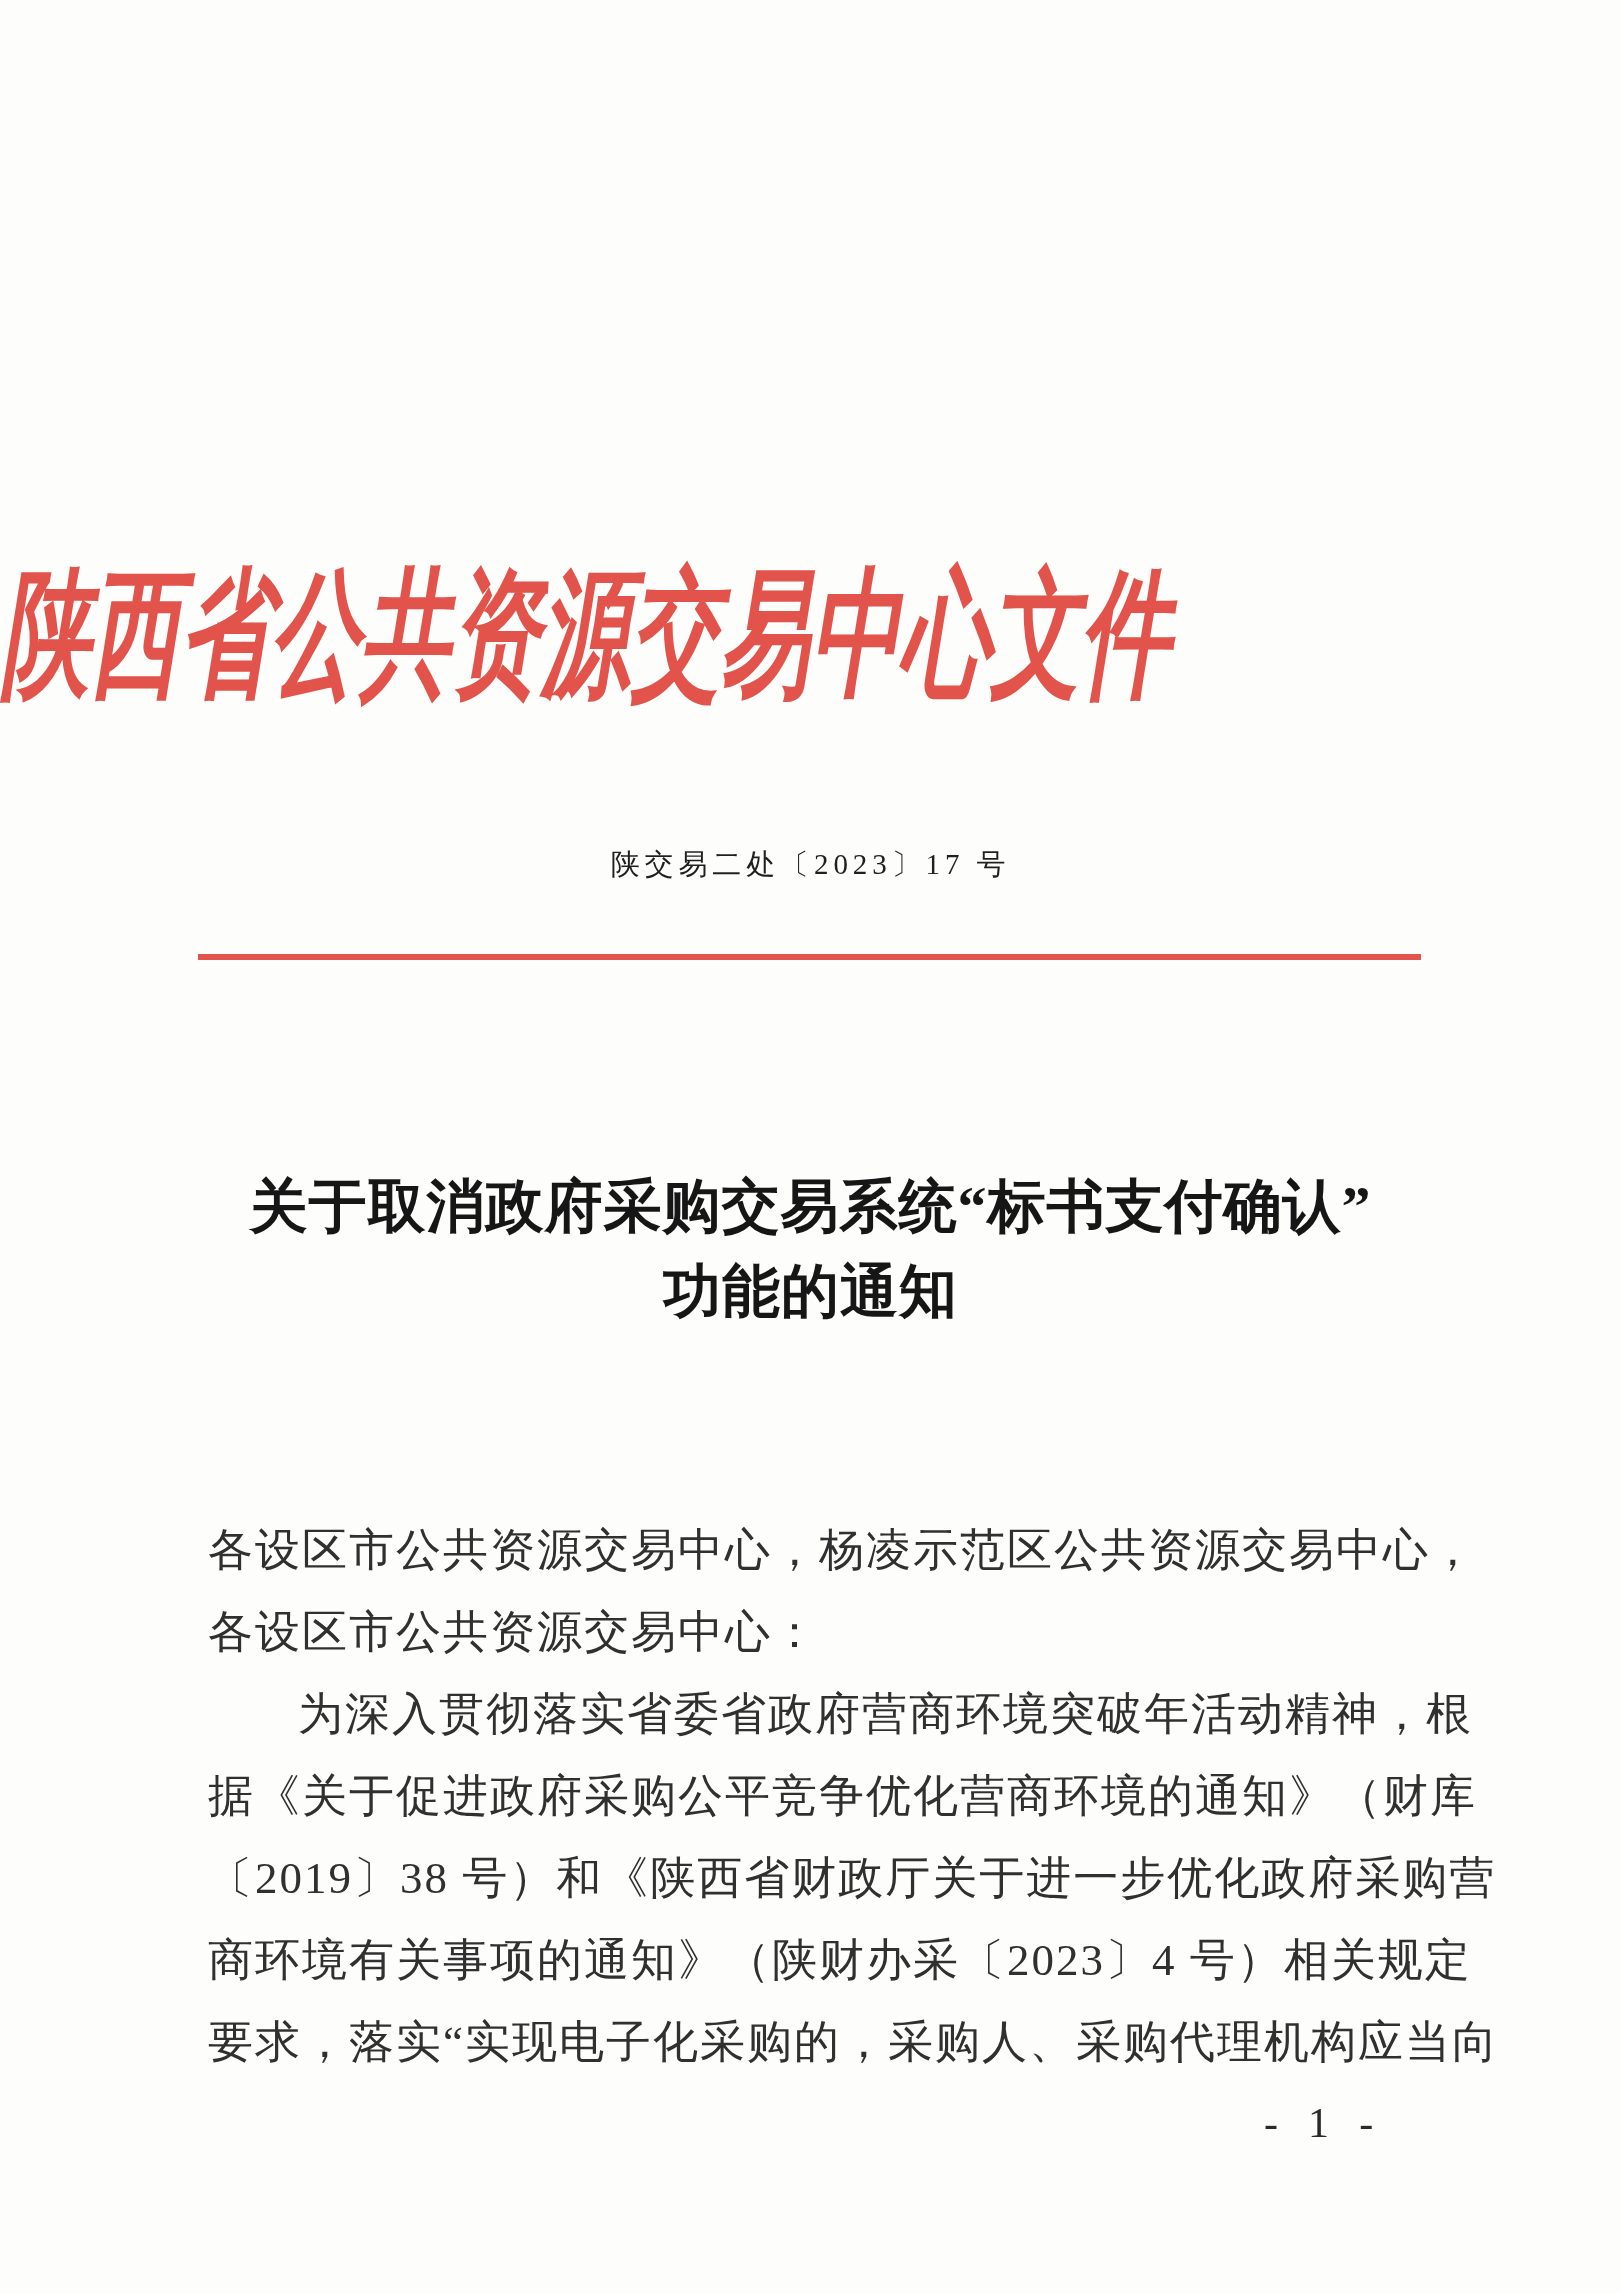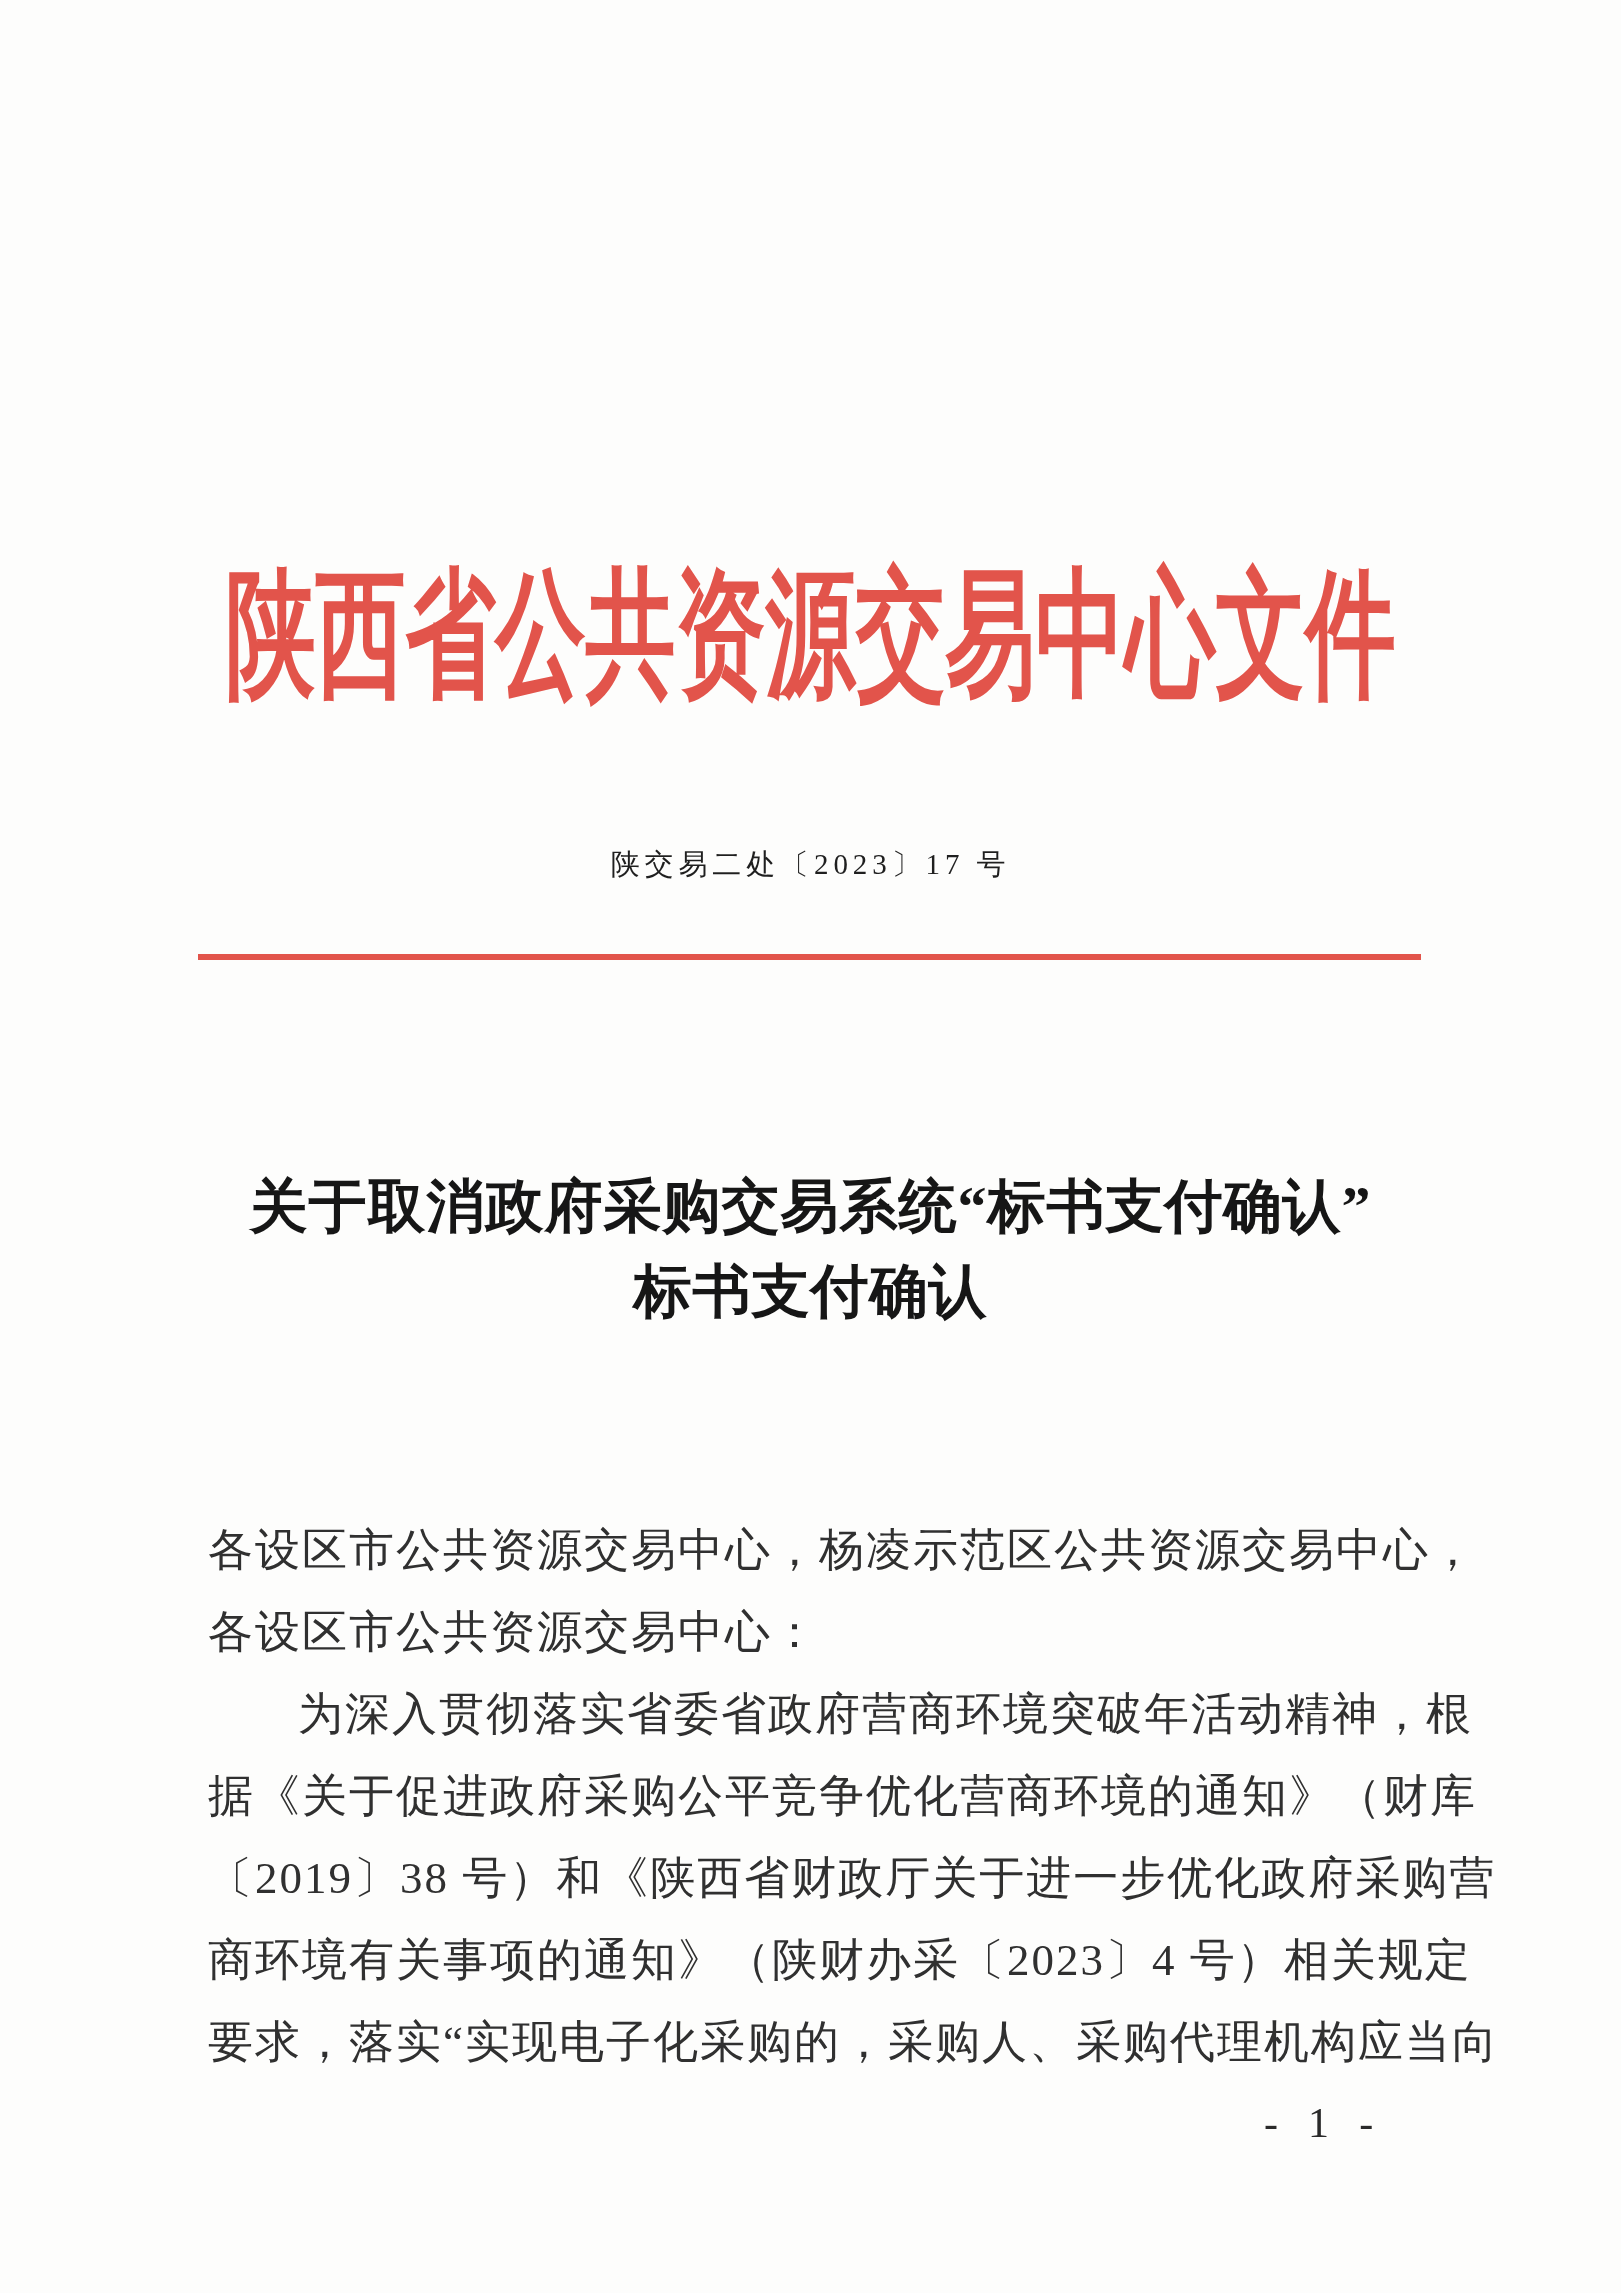--- a/index.html
+++ b/index.html
@@ -23,7 +23,7 @@
     height: 196px;
     display: flex;
     align-items: center;
-    justify-content: center;
+    font-style: italic;
   }
   .masthead-inner {
     font-size: 90px;

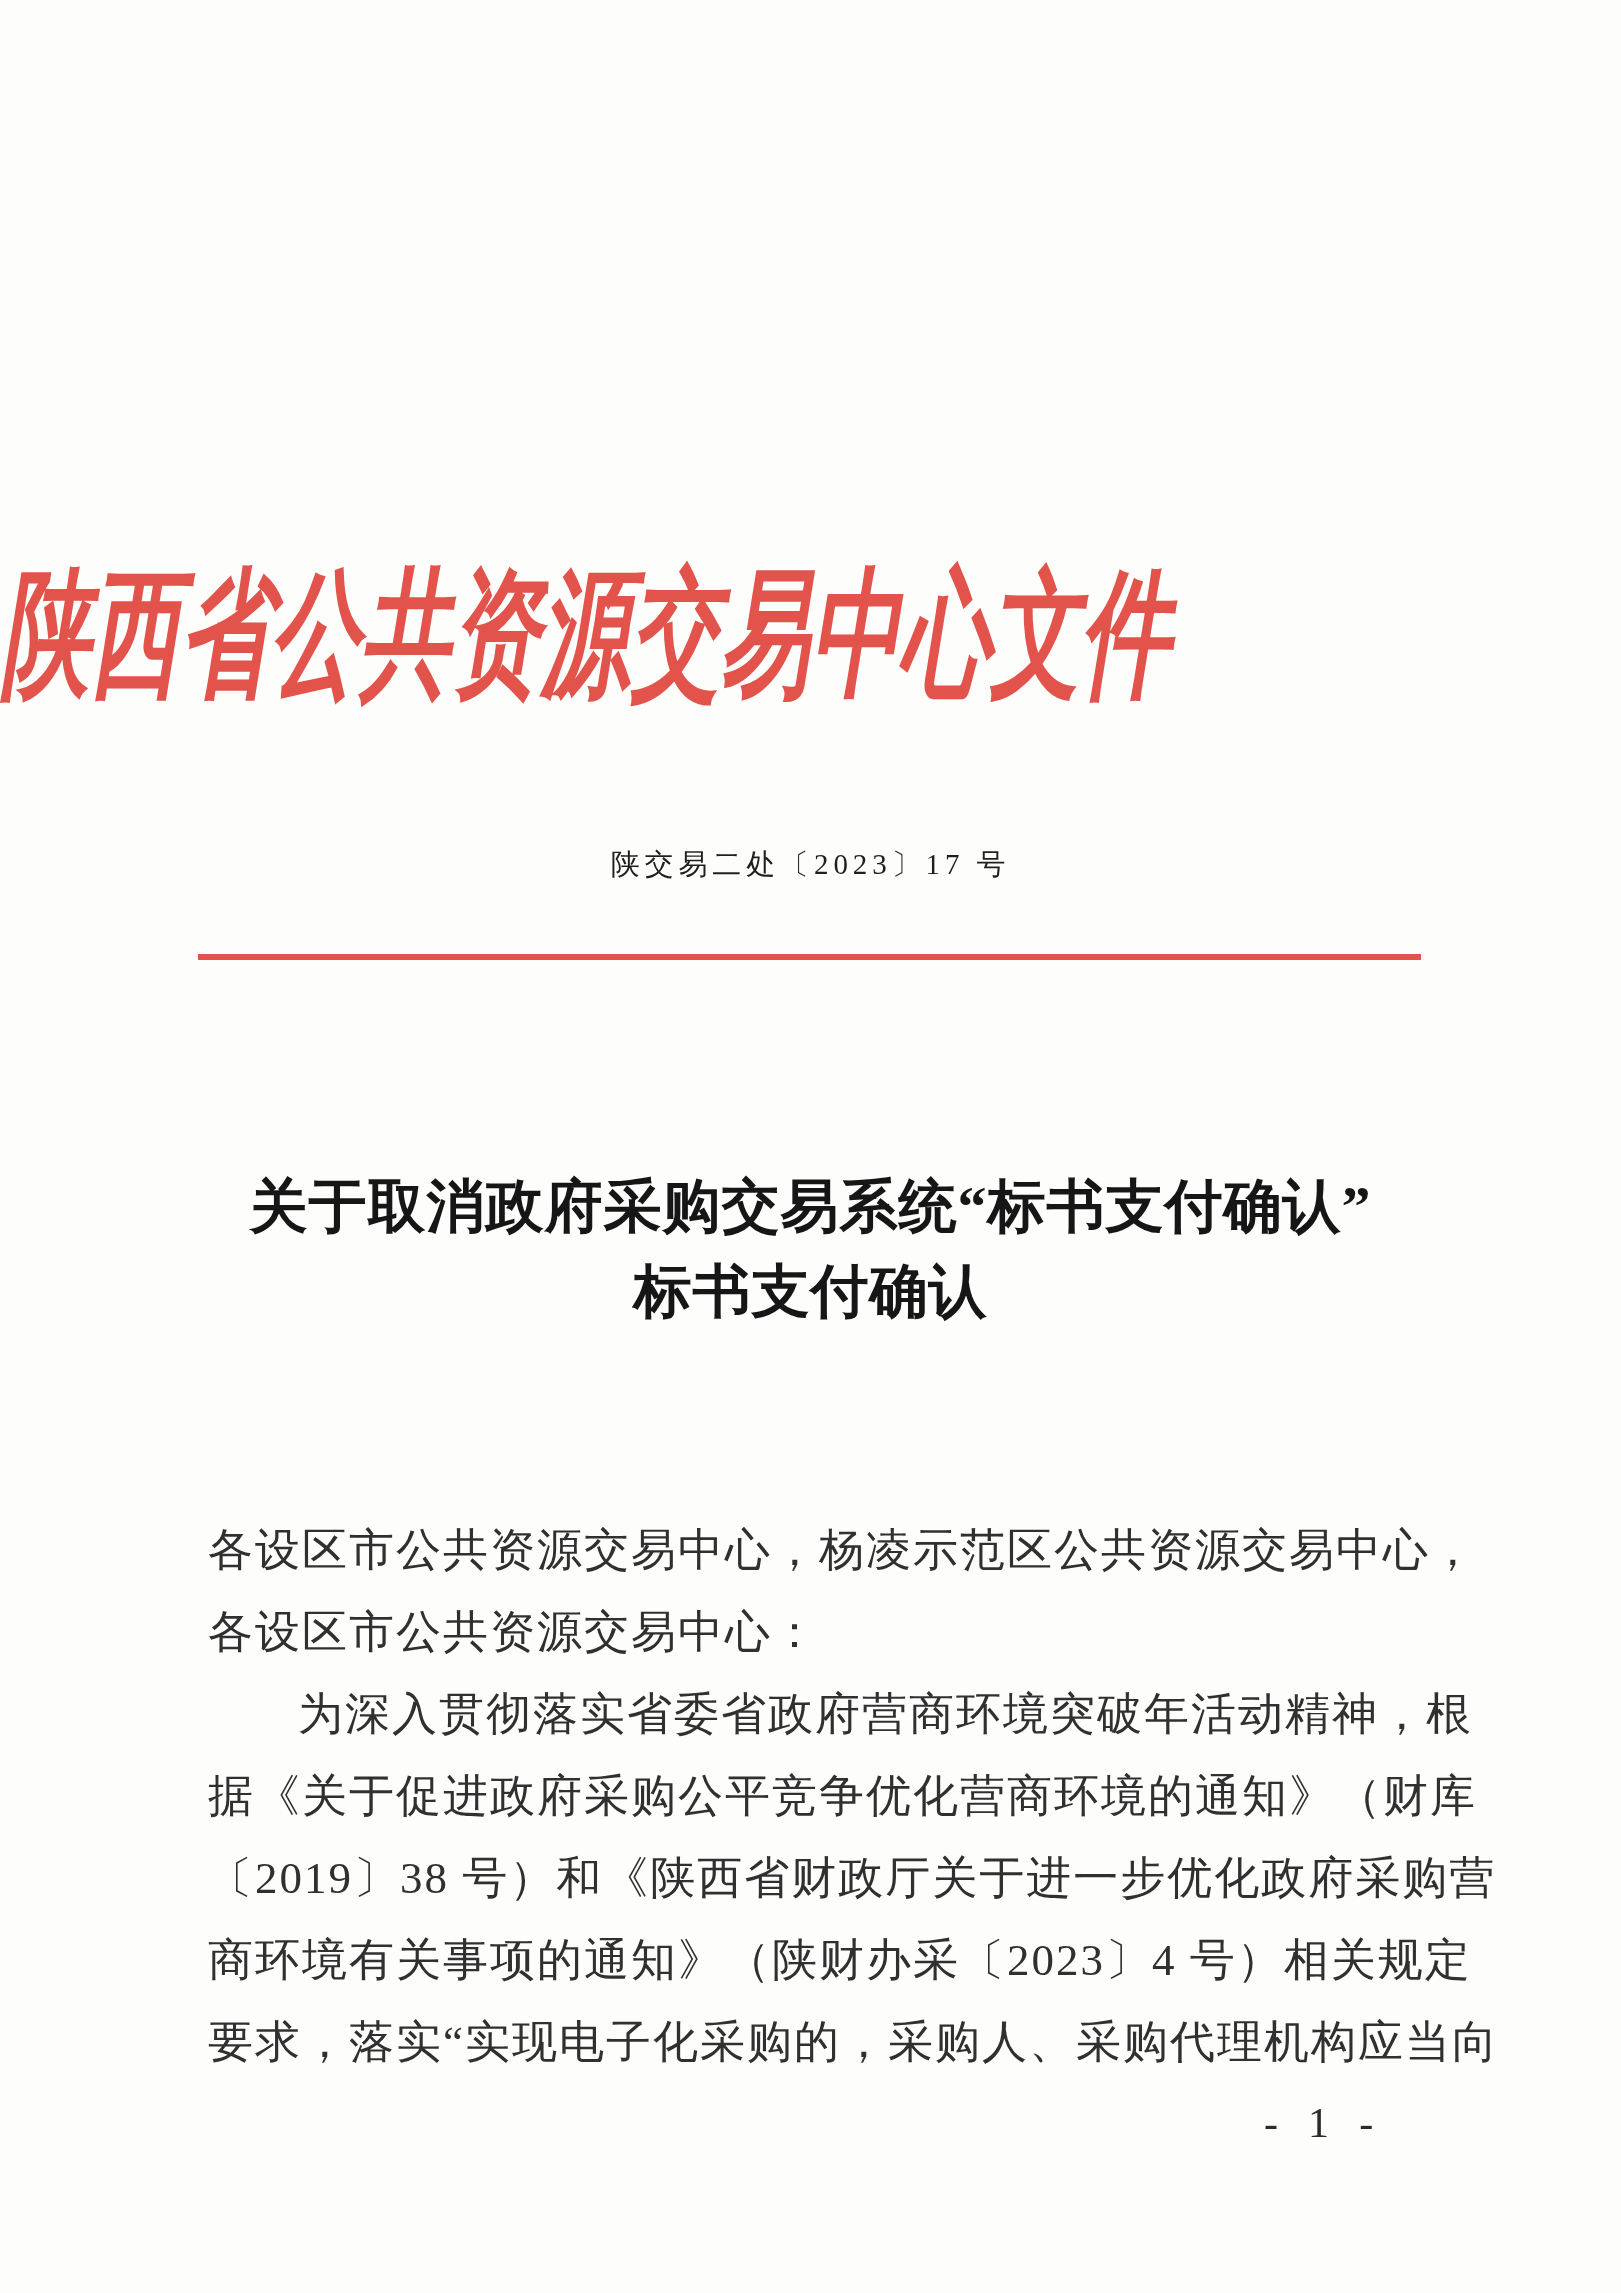--- a/index.html
+++ b/index.html
@@ -116,7 +116,7 @@
 
   <div class="notice-title">
     <div>关于取消政府采购交易系统“标书支付确认”</div>
-    <div>标书支付确认</div>
+    <div>功能的通知</div>
   </div>
 
   <div class="body-text">

